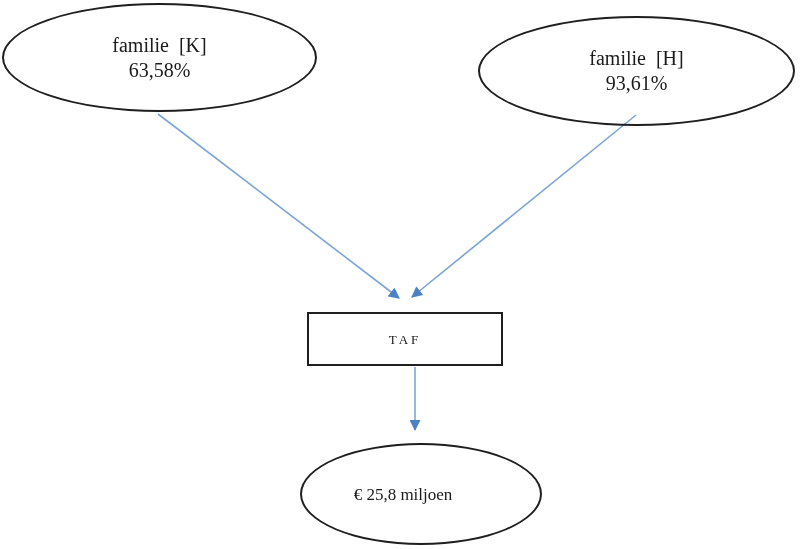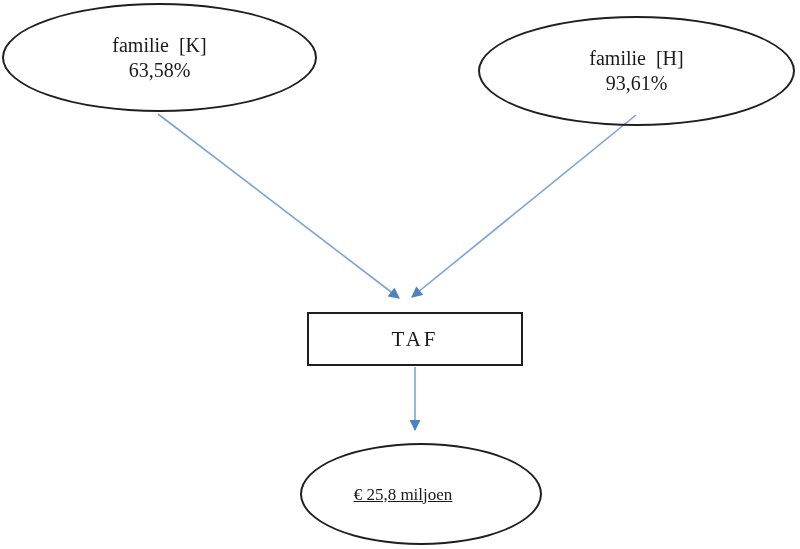--- a/index.html
+++ b/index.html
@@ -58,8 +58,8 @@
   .node-family-k { left: 2px;   top: 3px;   width: 315px; height: 109px; }
   .node-family-h { left: 478px; top: 16px;   width: 317px; height: 110px; }
   .node-taf {
-    left: 307px; top: 312px; width: 216px; height: 54px;
-    font-size: 21px;
+    left: 307px; top: 312px; width: 196px; height: 54px;
+    font-size: 13px;
     letter-spacing: 3px;
   }
   .node-amount {

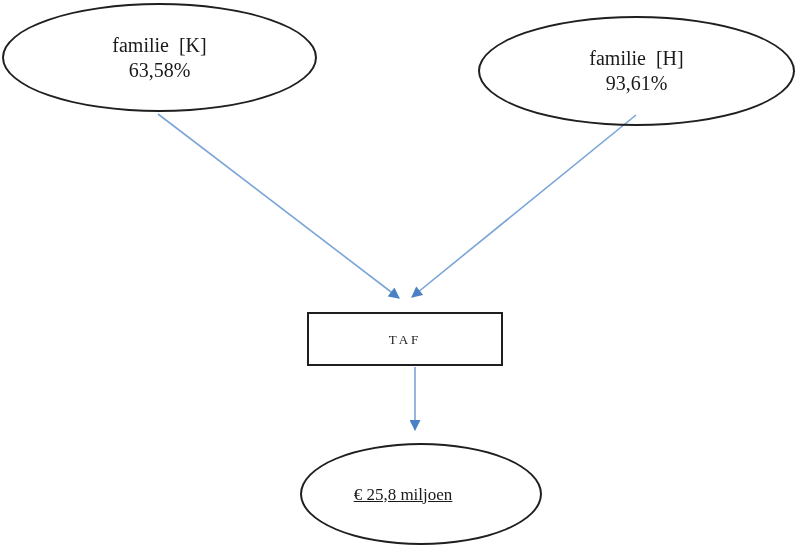--- a/index.html
+++ b/index.html
@@ -66,7 +66,7 @@
     left: 300px; top: 443px; width: 242px; height: 102px;
     font-size: 17px;
   }
-  .node-amount .node-label { transform: translateX(-18px); text-decoration: underline; }
+  .node-amount .node-label { transform: translateX(-18px); }
 </style>
 </head>
 <body>

